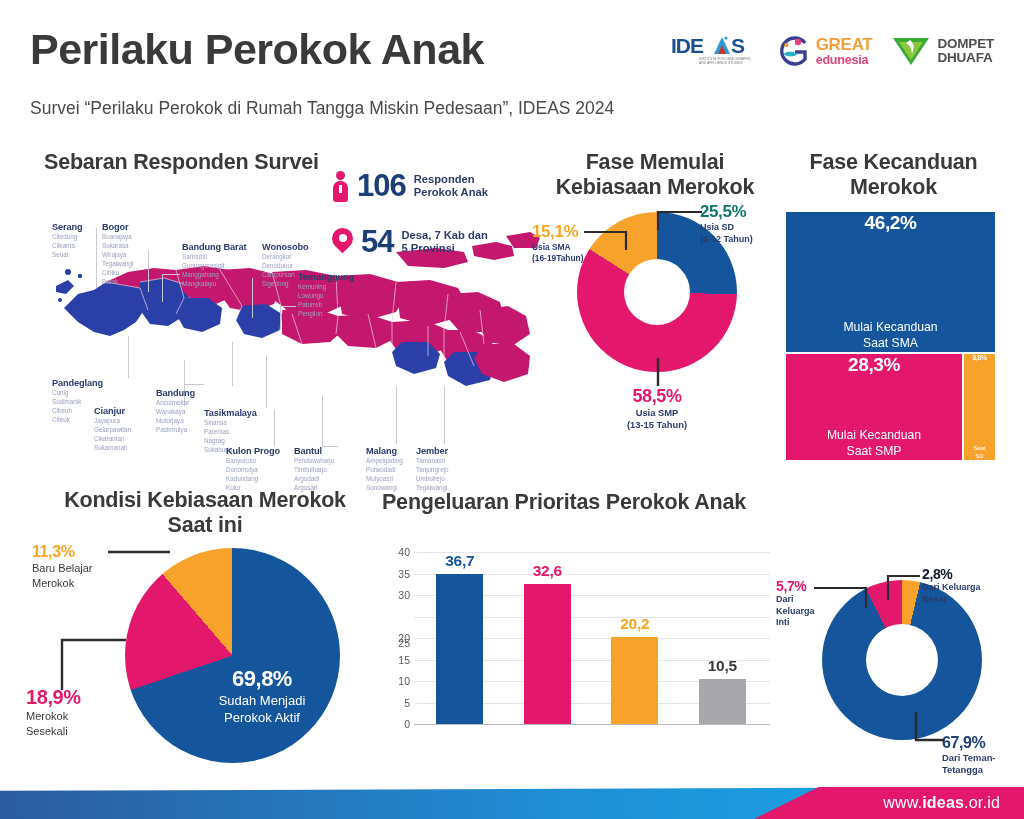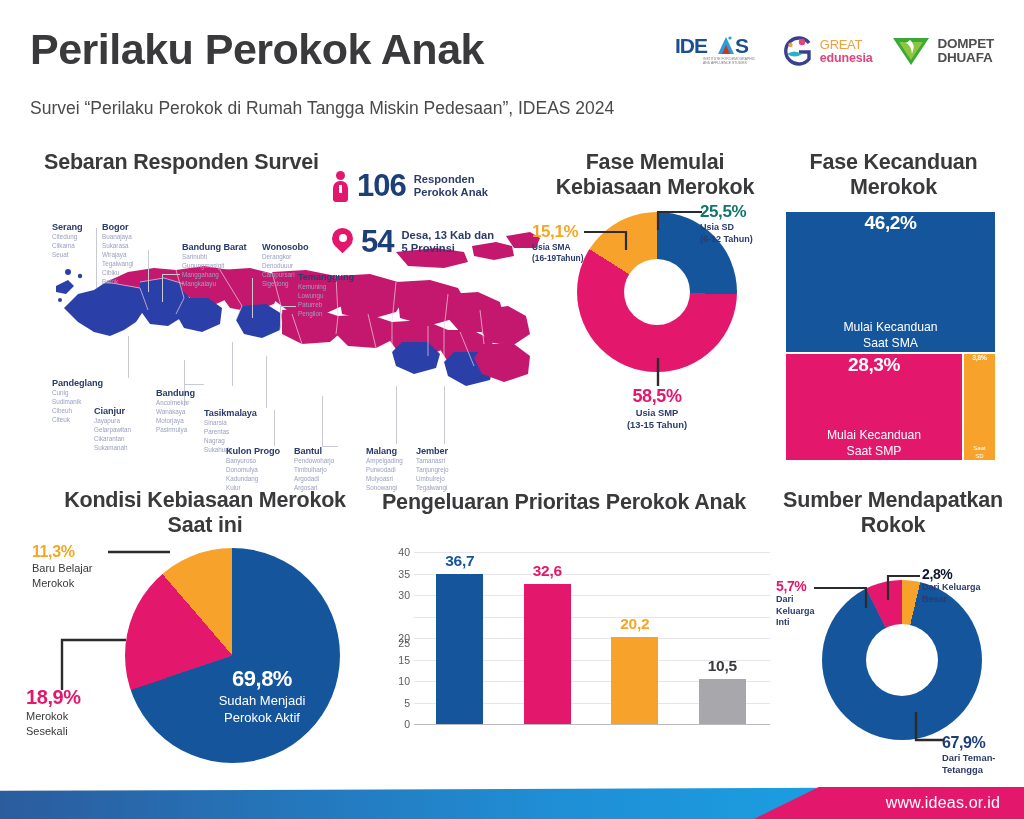--- a/index.html
+++ b/index.html
@@ -24,7 +24,7 @@
   }
   .logos { position:absolute; right:0; top:6px; display:flex; align-items:center; gap:18px; }
   .logo { display:flex; align-items:center; gap:5px; }
-  .logo-great-txt { font-size:13px; font-weight:400; color:#f2a03d; line-height:1; letter-spacing:-.3px;}
+  .logo-great-txt { font-size:17px; font-weight:700; color:#f2a03d; line-height:1; letter-spacing:-.3px;}
   .logo-great-sub { font-size:12.5px; font-weight:700; color:#e0457b; line-height:1; margin-top:1px; letter-spacing:-.2px;}
   .logo-dd-txt { font-size:13.5px; font-weight:700; color:#4e4e50; line-height:1.05; letter-spacing:-.2px;}
 

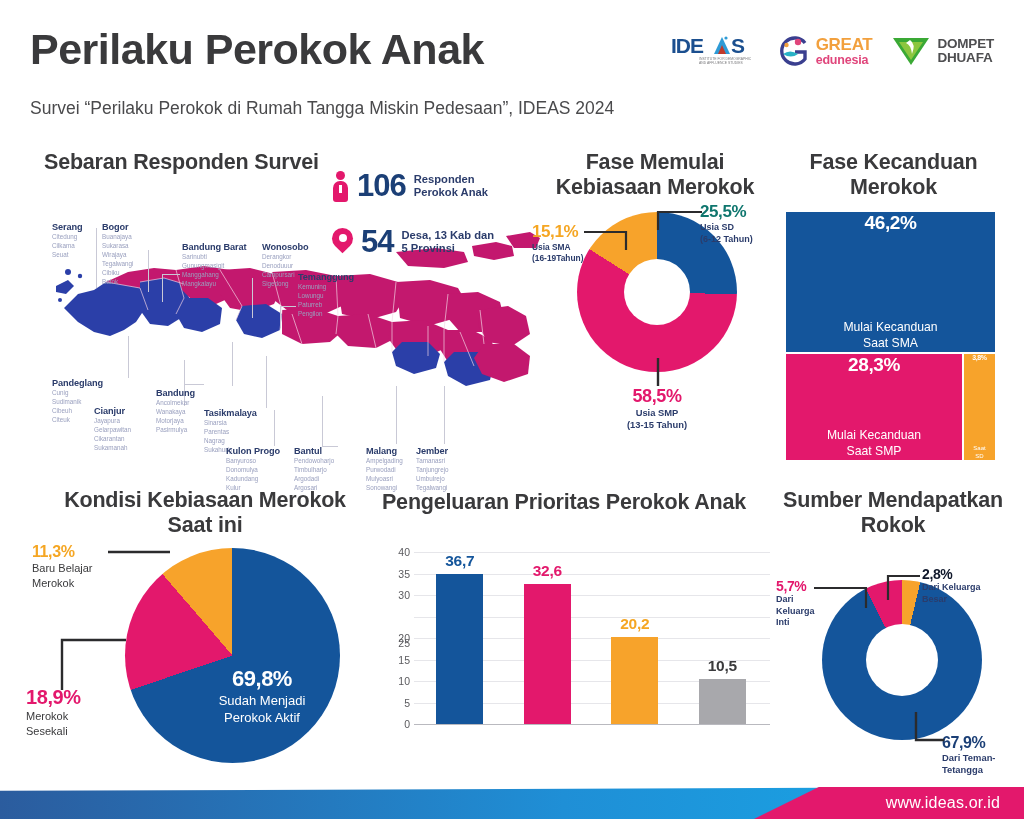--- a/index.html
+++ b/index.html
@@ -301,7 +301,7 @@
       </div>
       <div class="stat-num">54</div>
       <div class="stat-lbl">
-        <span>Desa, 13 Kab dan</span><br>
+        <span>Desa, 7 Kab dan</span><br>
         <span>5 Provinsi</span>
       </div>
     </div>

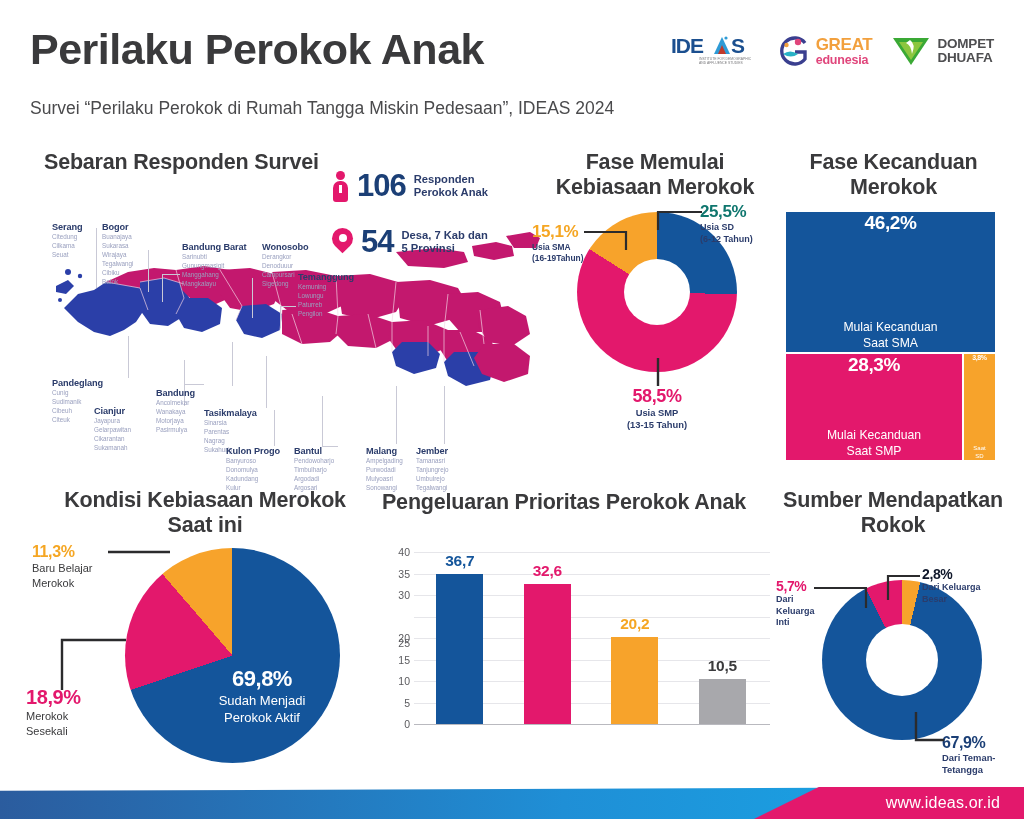--- a/index.html
+++ b/index.html
@@ -484,9 +484,6 @@
   </div>
 
   <div class="panel-donut2">
-    <div class="sec-title" style="text-align:center;">
-      <span>Sumber Mendapatkan Rokok</span>
-    </div>
 
     <div class="donut2" style="background: conic-gradient(#F7A32B 0deg 13.2deg, #14559B 13.2deg 333.1deg, #E3186C 333.1deg 360deg);">
     </div>

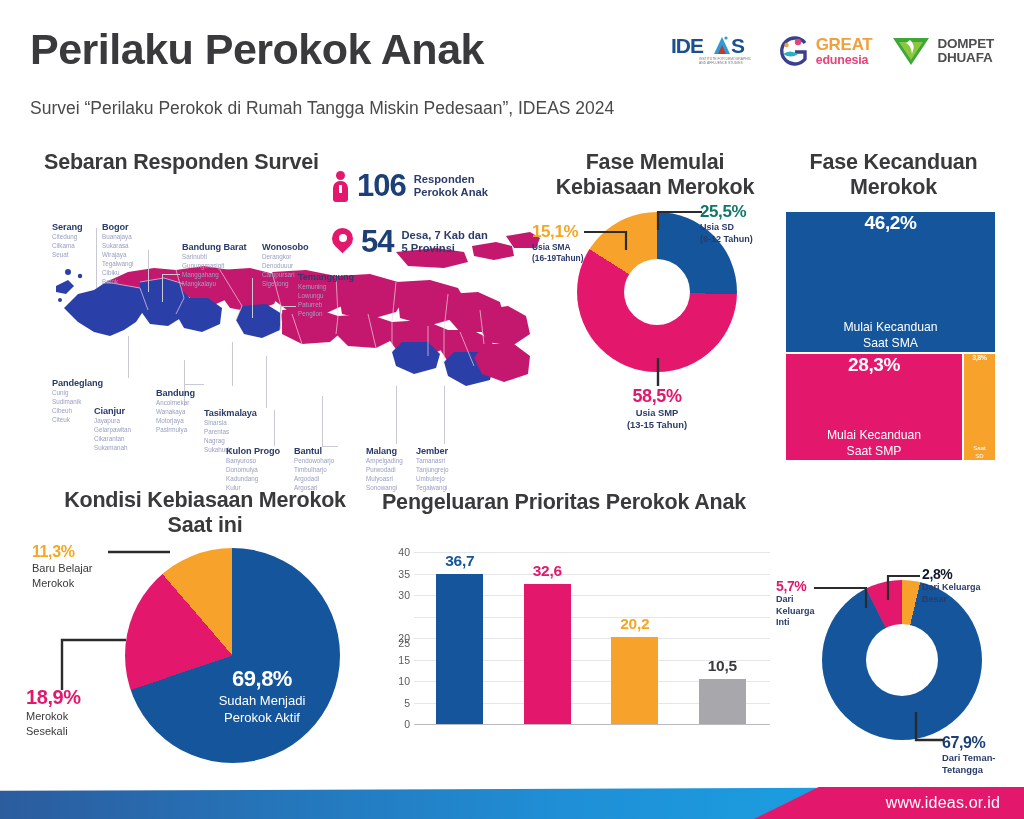--- a/index.html
+++ b/index.html
@@ -100,7 +100,7 @@
   .f-pink { position:absolute; right:0; bottom:0; width:270px; height:32px; background:#e3186c;
             clip-path: polygon(24% 0, 100% 0, 100% 100%, 0 100%); }
   .f-url { position:absolute; right:24px; bottom:7px; color:#fff; font-size:16px; letter-spacing:.2px; }
-  .f-url b { font-weight:400; }
+  .f-url b { font-weight:700; }
 </style>
 </head>
 <body>

